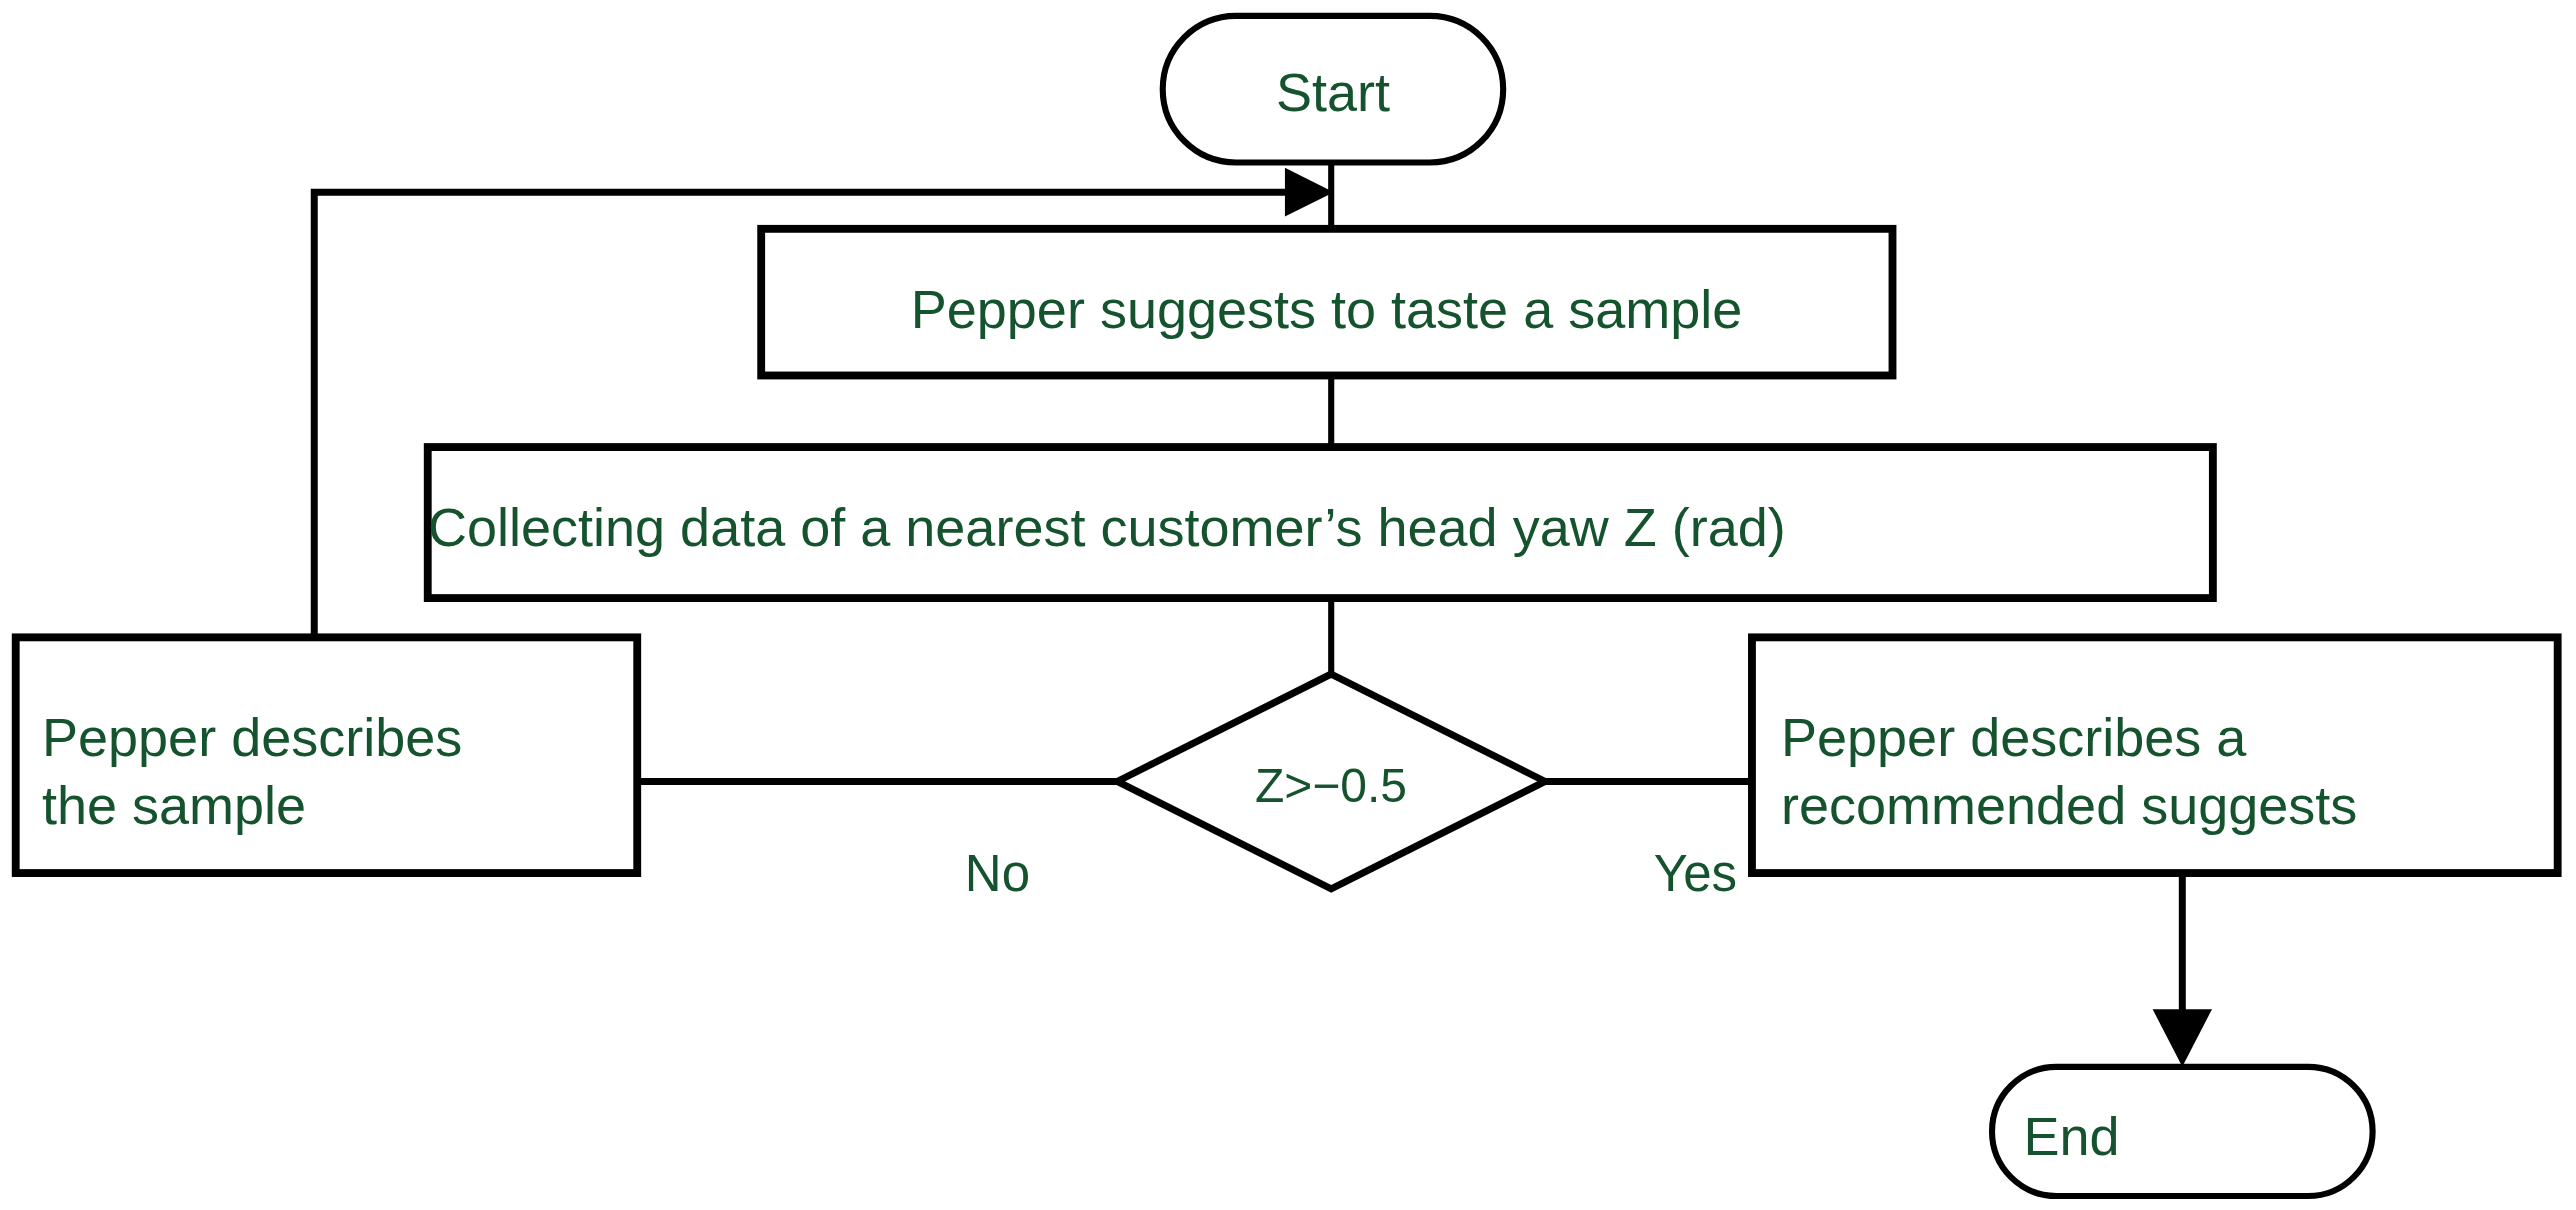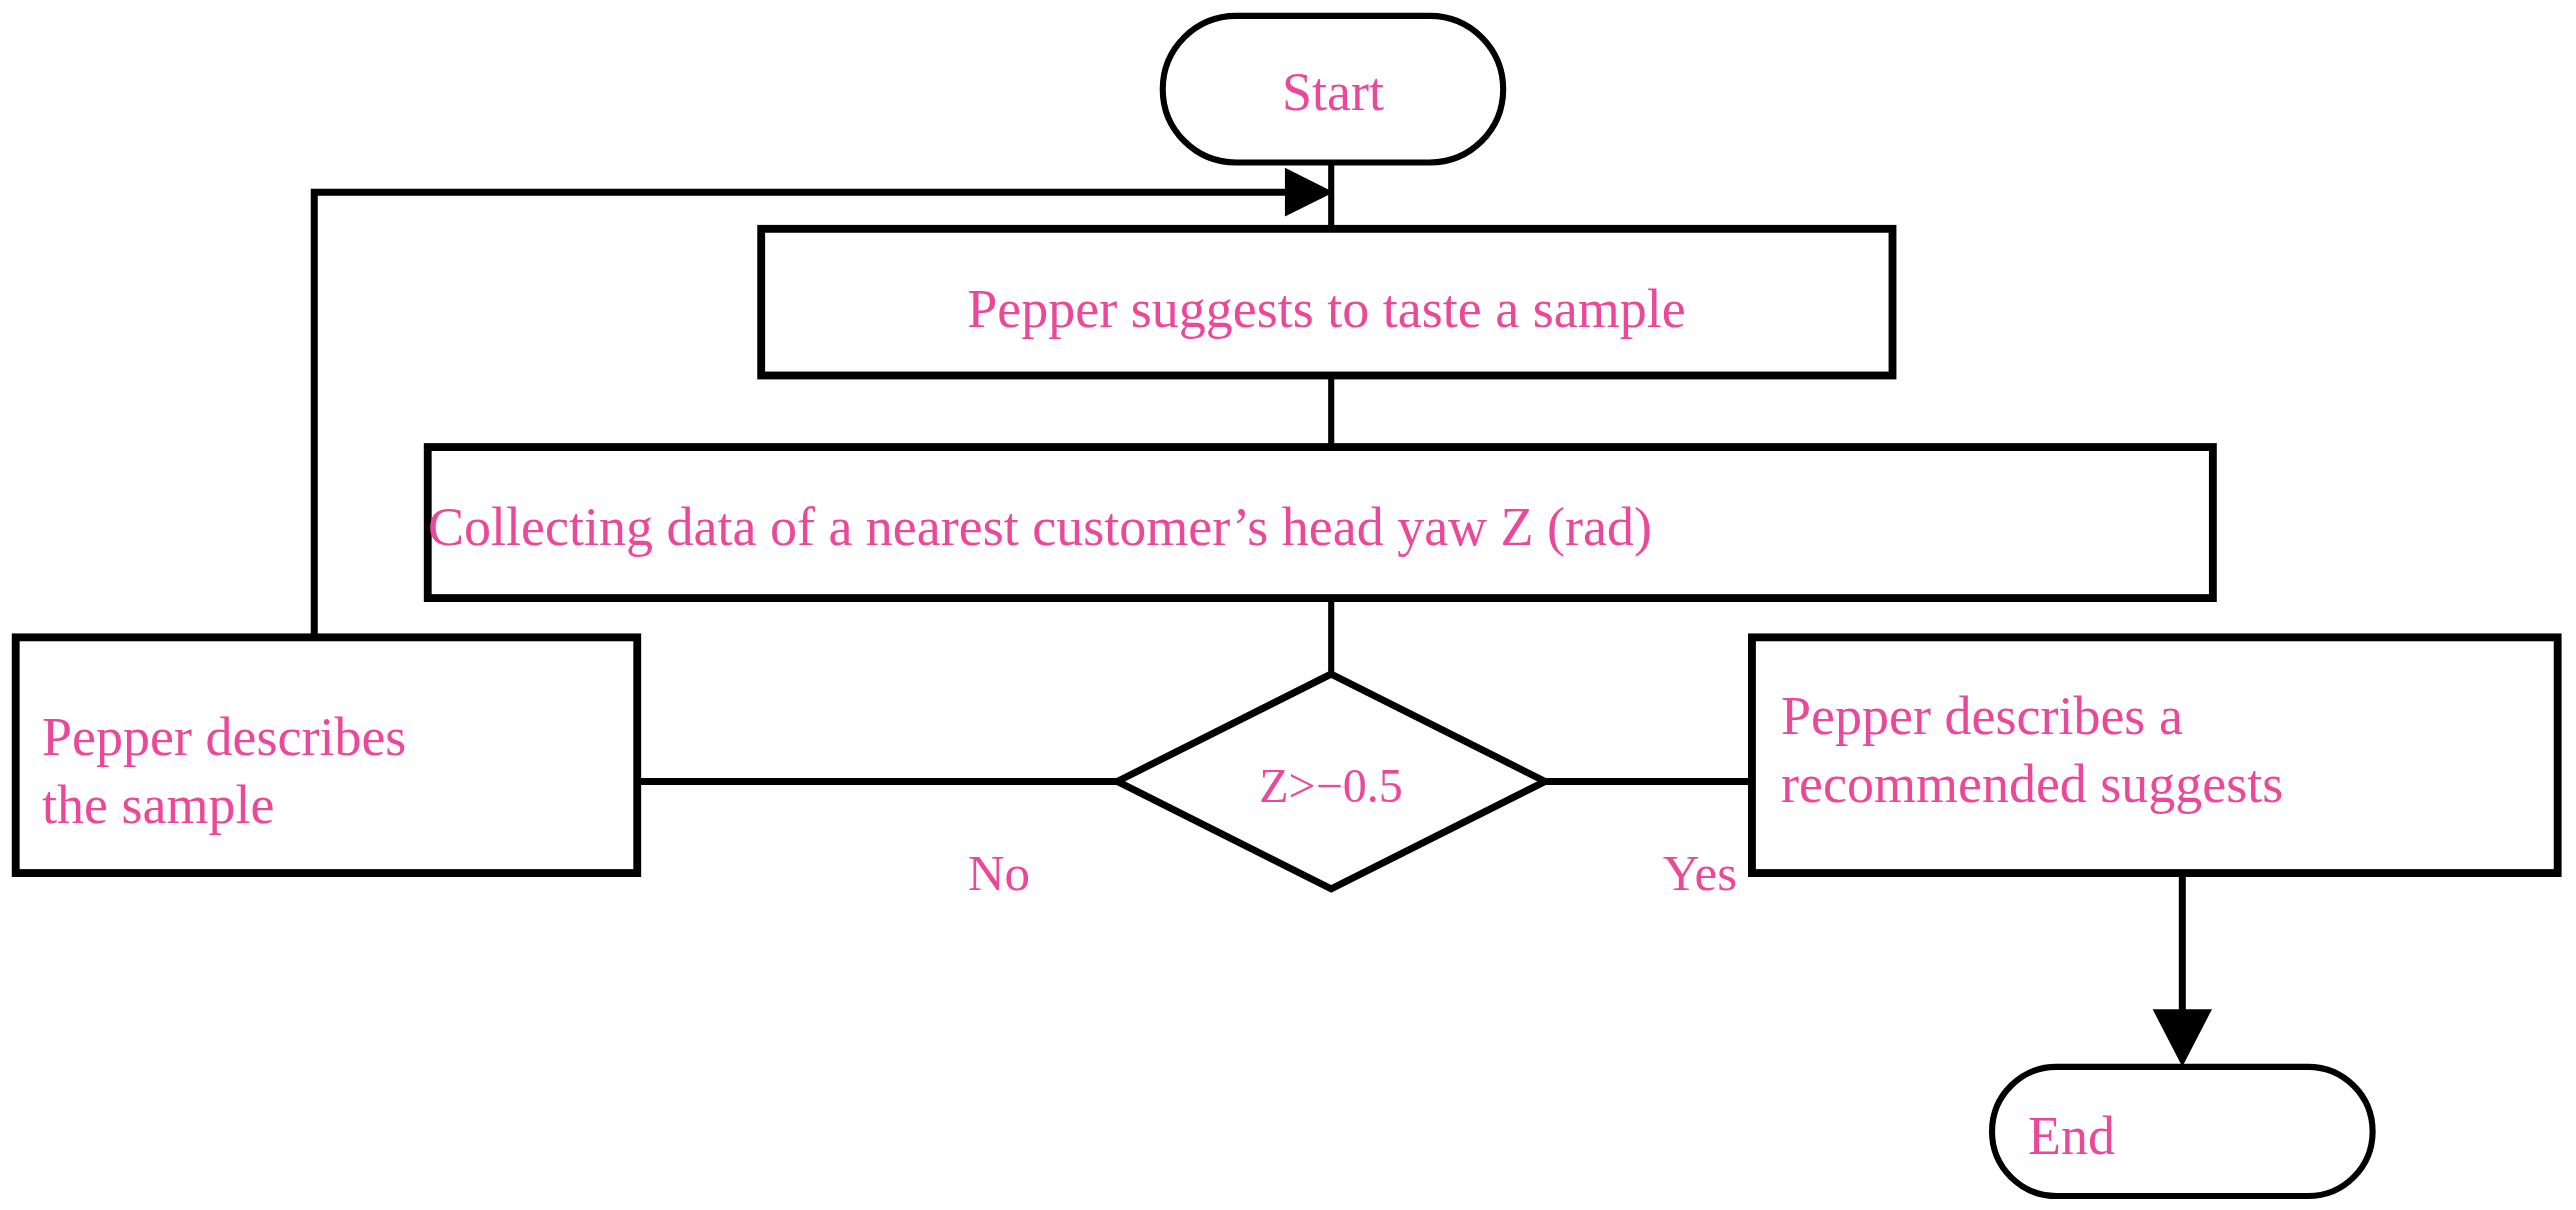--- a/index.html
+++ b/index.html
@@ -49,8 +49,8 @@
   
   .node-label {
     position: absolute;
-    color: #ec4899;
-    font-family: Liberation Serif, serif;
+    color: #14532d;
+    font-family: Liberation Sans, sans-serif;
     line-height: 1.25;
     white-space: pre;
   }

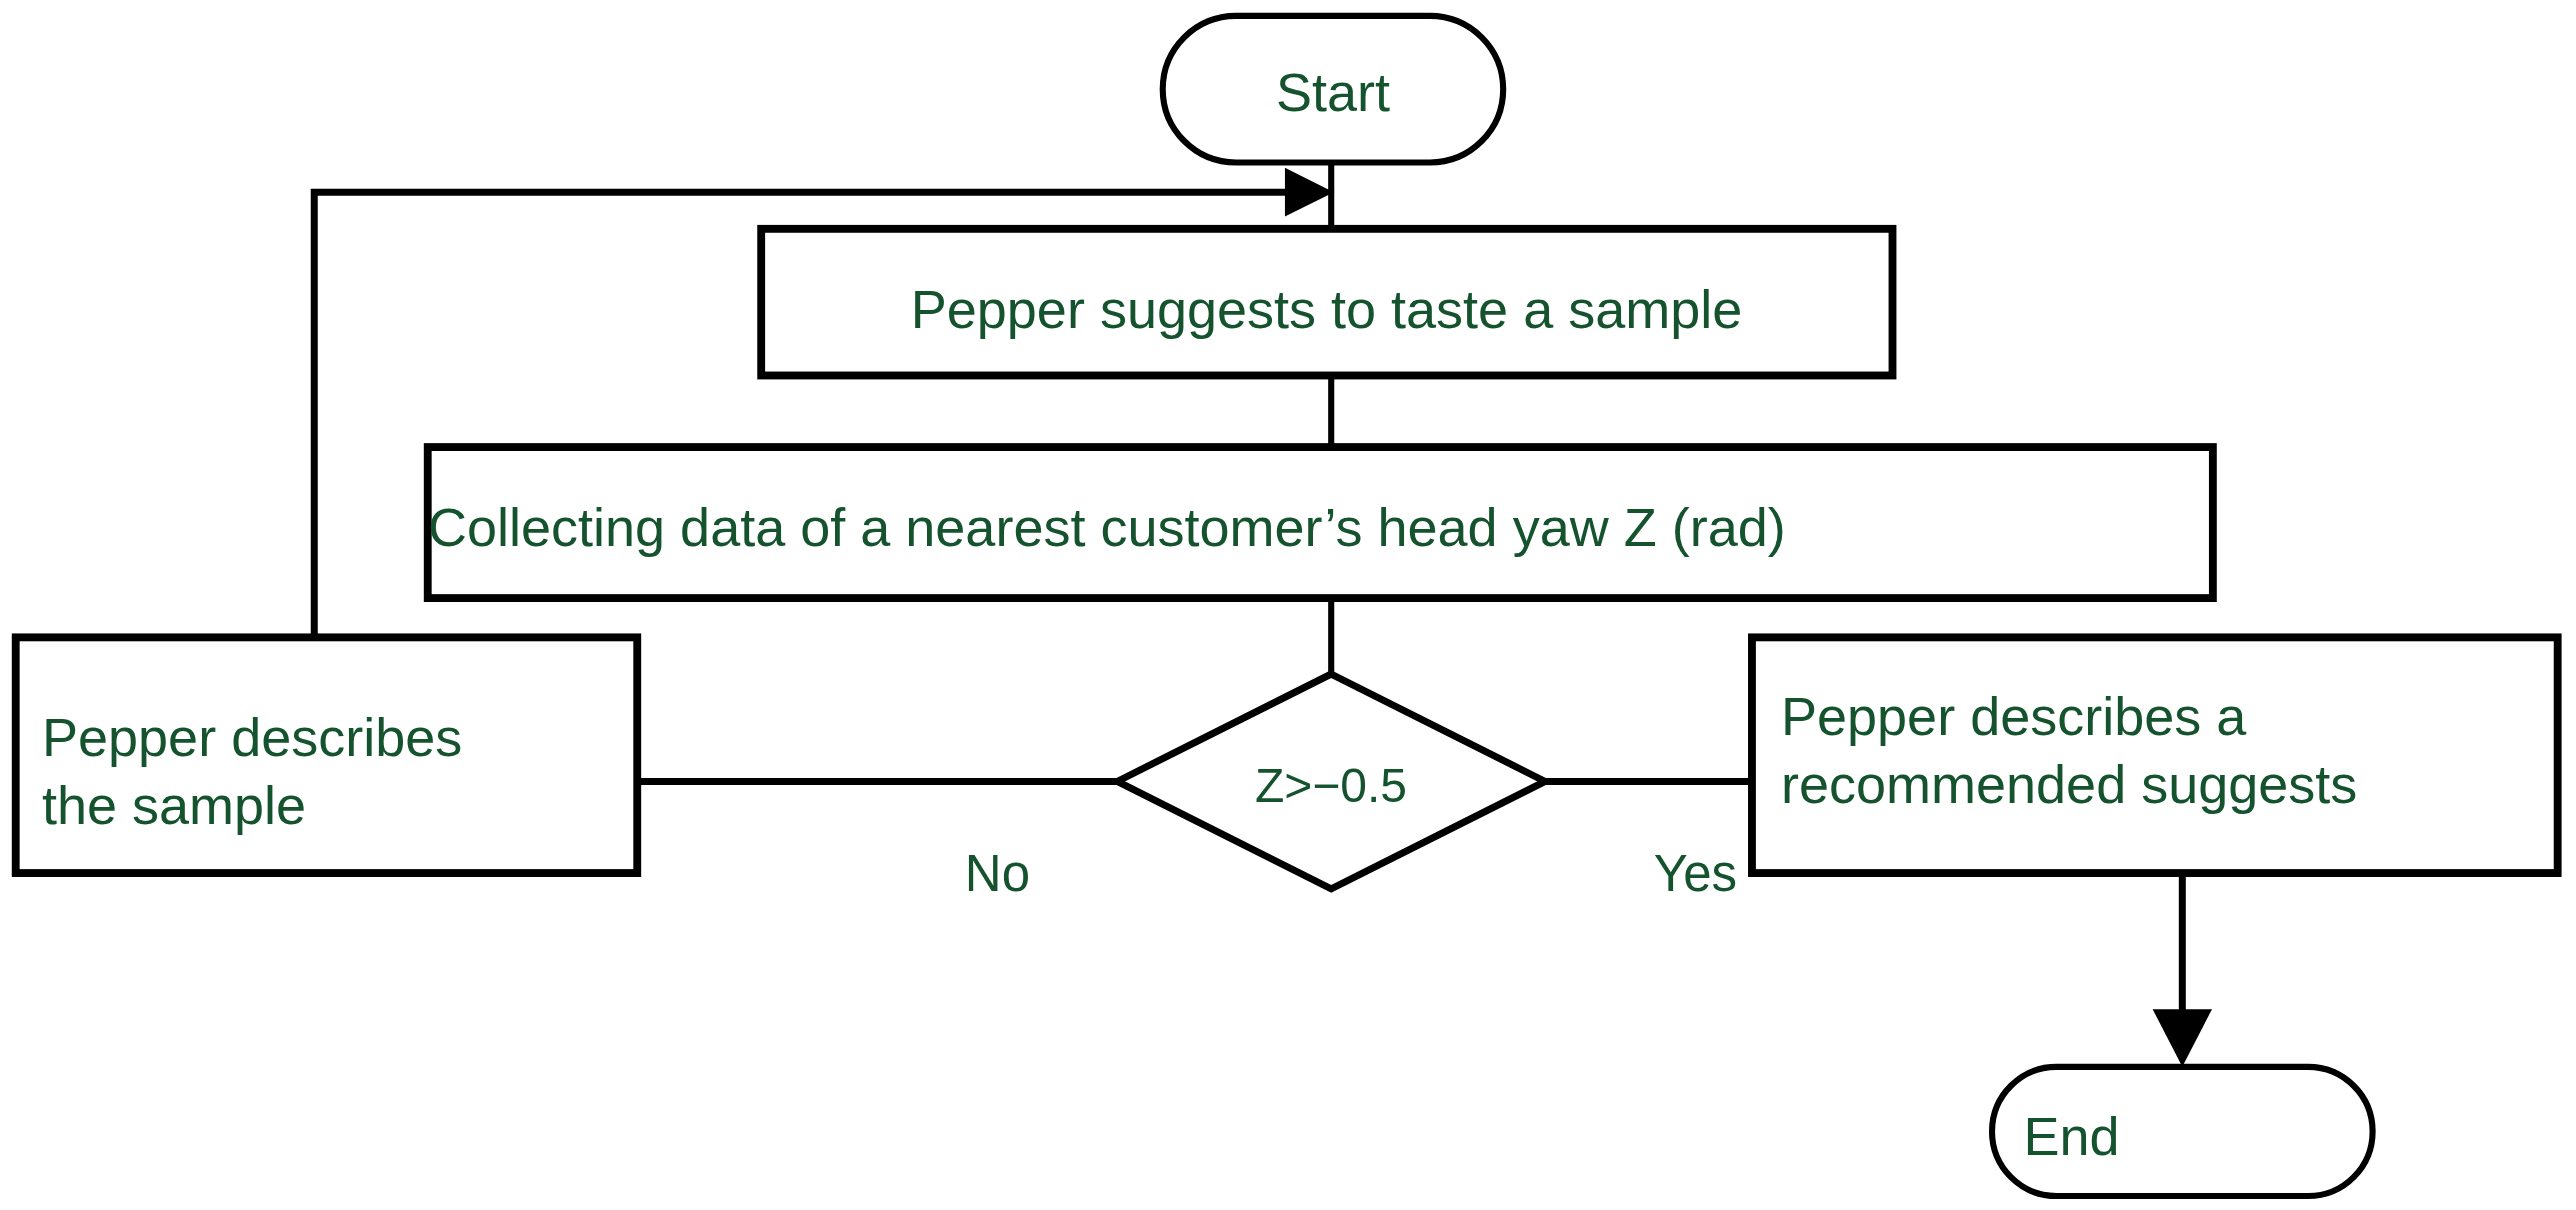--- a/index.html
+++ b/index.html
@@ -137,7 +137,7 @@
     <span>the sample</span>
   </div>
 
-  <div class="node-label label-process multiline" style="left:1781px; top:662px; width:747px;">
+  <div class="node-label label-process multiline" style="left:1781px; top:683px; width:747px;">
     <span class="justify-line">
       <span>Pepper</span>
       <span>describes</span>

